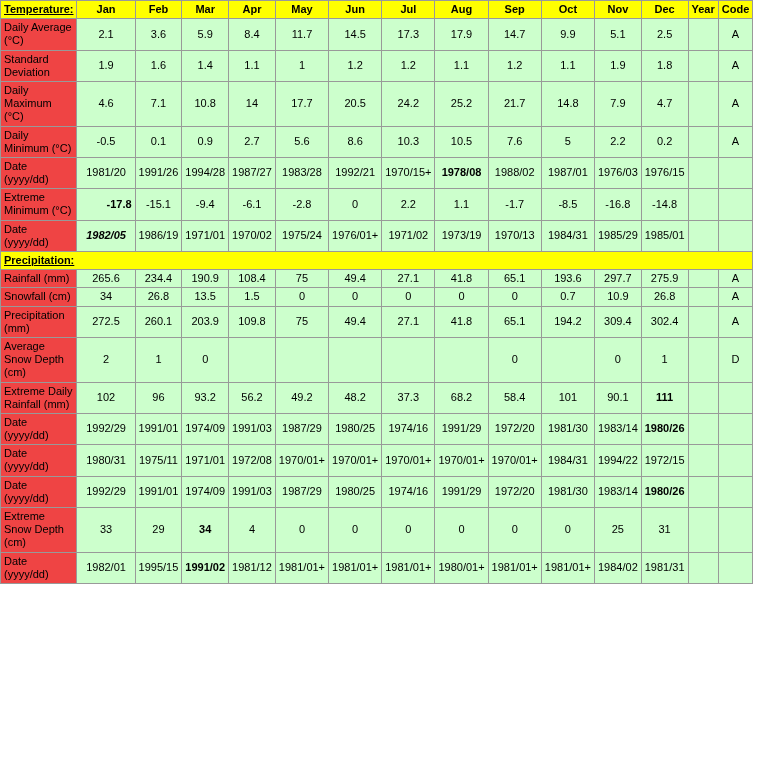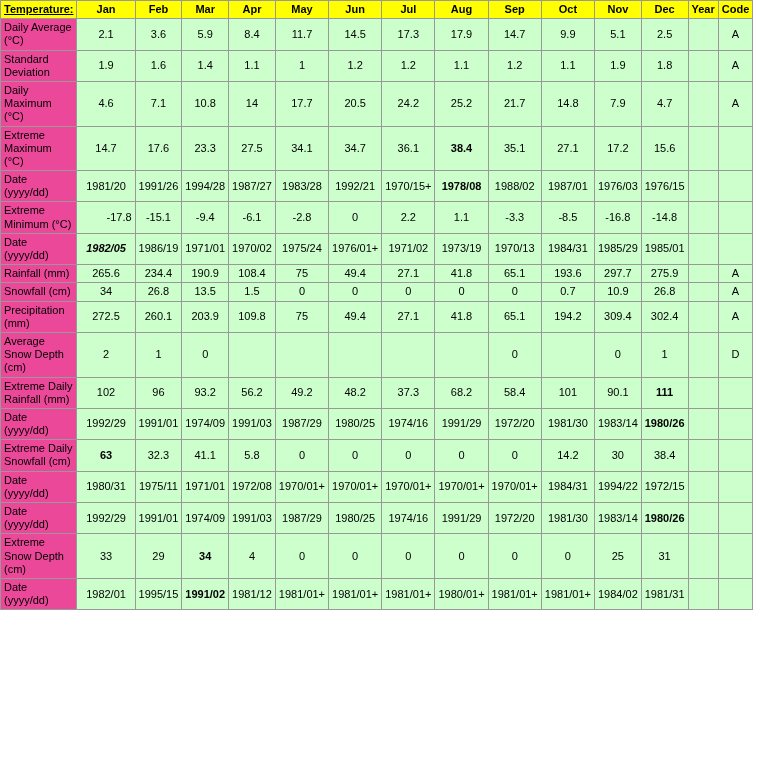--- a/index.html
+++ b/index.html
@@ -13,7 +13,7 @@
       line-height: 1.2;
     }
     th { background: #ffff00; font-weight: bold; }
-    td.row-label { text-align: left; font-weight: normal; background: #ec4899; min-width: 72px; }
+    td.row-label { text-align: left; font-weight: normal; background: #ef4444; min-width: 72px; }
     td.data-cell { background: #ccffcc; }
     .underline { text-decoration: underline; }
   </style>

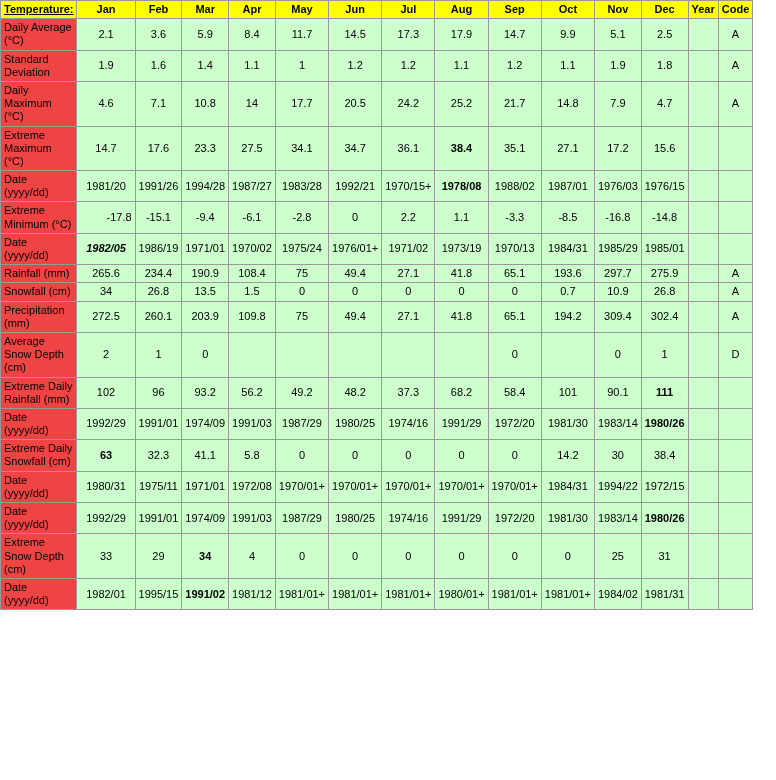--- a/index.html
+++ b/index.html
@@ -93,6 +93,23 @@
         <td class="data-cell">A</td>
       </tr>
       <tr>
+        <td class="row-label">Daily Minimum (°C)</td>
+        <td class="data-cell">-0.5</td>
+        <td class="data-cell">0.1</td>
+        <td class="data-cell">0.9</td>
+        <td class="data-cell">2.7</td>
+        <td class="data-cell">5.6</td>
+        <td class="data-cell">8.6</td>
+        <td class="data-cell">10.3</td>
+        <td class="data-cell">10.5</td>
+        <td class="data-cell">7.6</td>
+        <td class="data-cell">5</td>
+        <td class="data-cell">2.2</td>
+        <td class="data-cell">0.2</td>
+        <td class="data-cell"></td>
+        <td class="data-cell">A</td>
+      </tr>
+      <tr>
         <td class="row-label">Extreme Maximum (°C)</td>
         <td class="data-cell">14.7</td>
         <td class="data-cell">17.6</td>

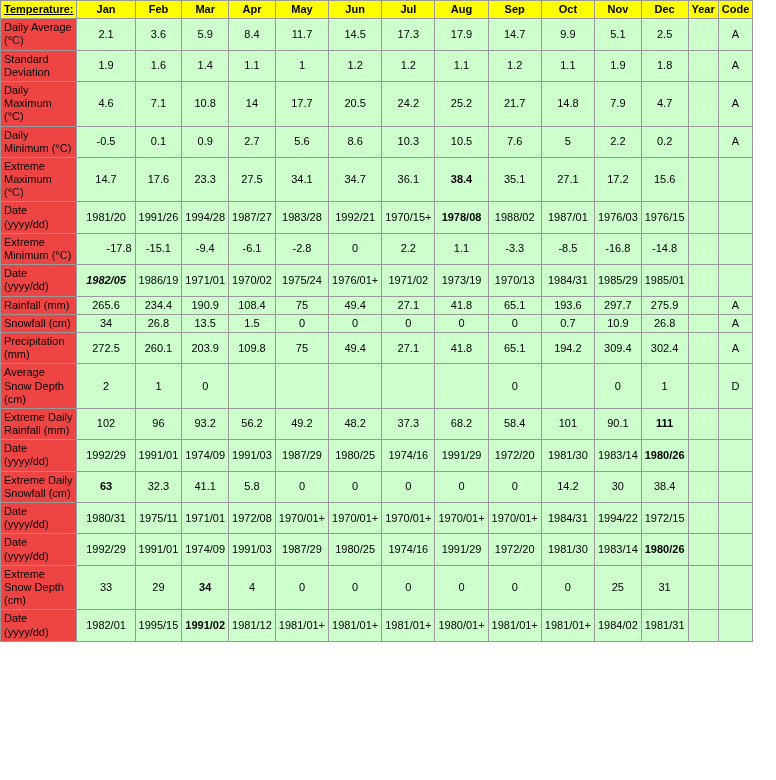--- a/index.html
+++ b/index.html
@@ -110,23 +110,6 @@
         <td class="data-cell">A</td>
       </tr>
       <tr>
-        <td class="row-label">Extreme Maximum (°C)</td>
-        <td class="data-cell">14.7</td>
-        <td class="data-cell">17.6</td>
-        <td class="data-cell">23.3</td>
-        <td class="data-cell">27.5</td>
-        <td class="data-cell">34.1</td>
-        <td class="data-cell">34.7</td>
-        <td class="data-cell">36.1</td>
-        <td class="data-cell" style="font-weight: bold;">38.4</td>
-        <td class="data-cell">35.1</td>
-        <td class="data-cell">27.1</td>
-        <td class="data-cell">17.2</td>
-        <td class="data-cell">15.6</td>
-        <td class="data-cell"></td>
-        <td class="data-cell"></td>
-      </tr>
-      <tr>
         <td class="row-label">Date (yyyy/dd)</td>
         <td class="data-cell">1981/20</td>
         <td class="data-cell">1991/26</td>

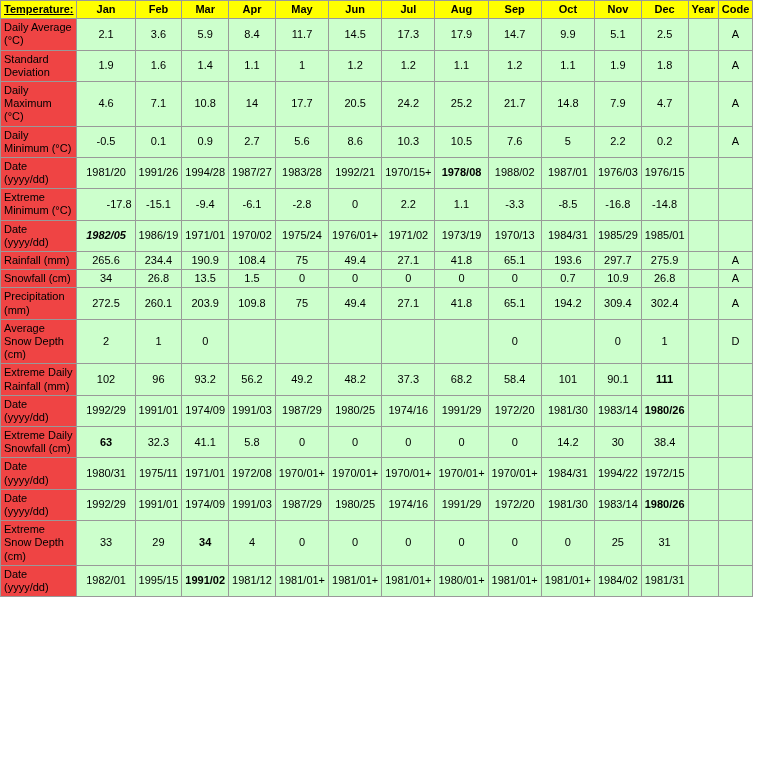--- a/index.html
+++ b/index.html
@@ -128,7 +128,7 @@
       </tr>
       <tr>
         <td class="row-label">Extreme Minimum (°C)</td>
-        <td class="data-cell" style="font-weight: normal; padding-left: 29px;">-17.8</td>
+        <td class="data-cell" style="font-weight: bold; padding-left: 29px;">-17.8</td>
         <td class="data-cell">-15.1</td>
         <td class="data-cell">-9.4</td>
         <td class="data-cell">-6.1</td>

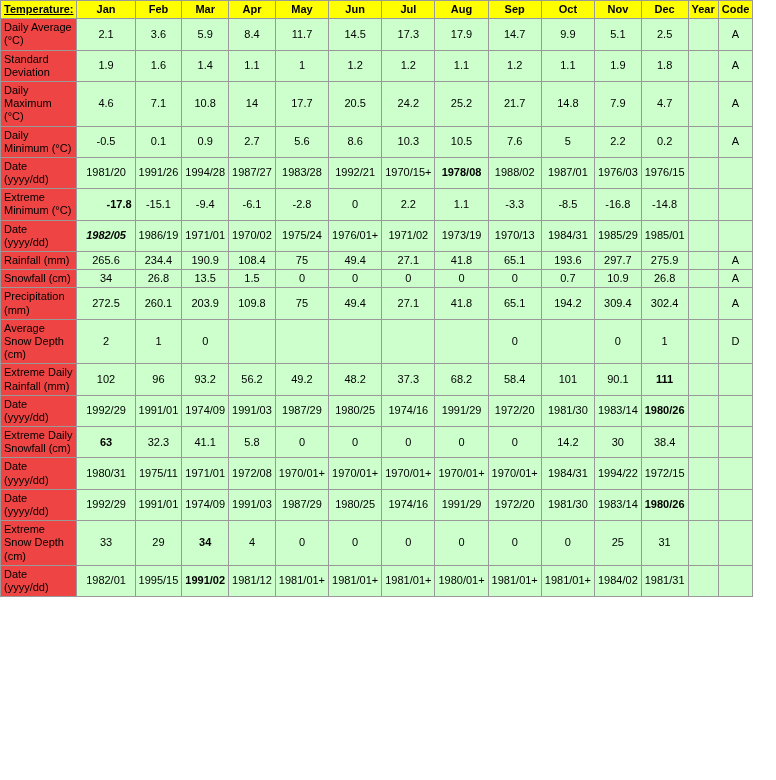--- a/index.html
+++ b/index.html
@@ -136,7 +136,7 @@
         <td class="data-cell">0</td>
         <td class="data-cell">2.2</td>
         <td class="data-cell">1.1</td>
-        <td class="data-cell">-3.3</td>
+        <td class="data-cell">-1.7</td>
         <td class="data-cell">-8.5</td>
         <td class="data-cell">-16.8</td>
         <td class="data-cell">-14.8</td>

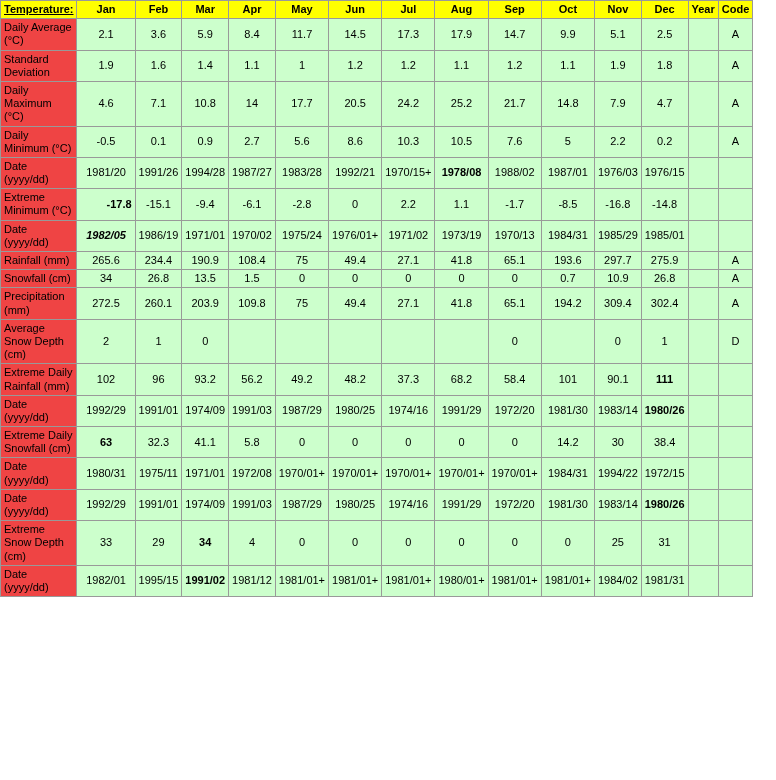--- a/index.html
+++ b/index.html
@@ -161,6 +161,9 @@
         <td class="data-cell"></td>
       </tr>
       <tr>
+        <td colspan="15" style="background-color: rgb(255, 255, 0); font-weight: bold; text-align: left;"><span class="underline">Precipitation:</span></td>
+      </tr>
+      <tr>
         <td class="row-label">Rainfall (mm)</td>
         <td class="data-cell">265.6</td>
         <td class="data-cell">234.4</td>

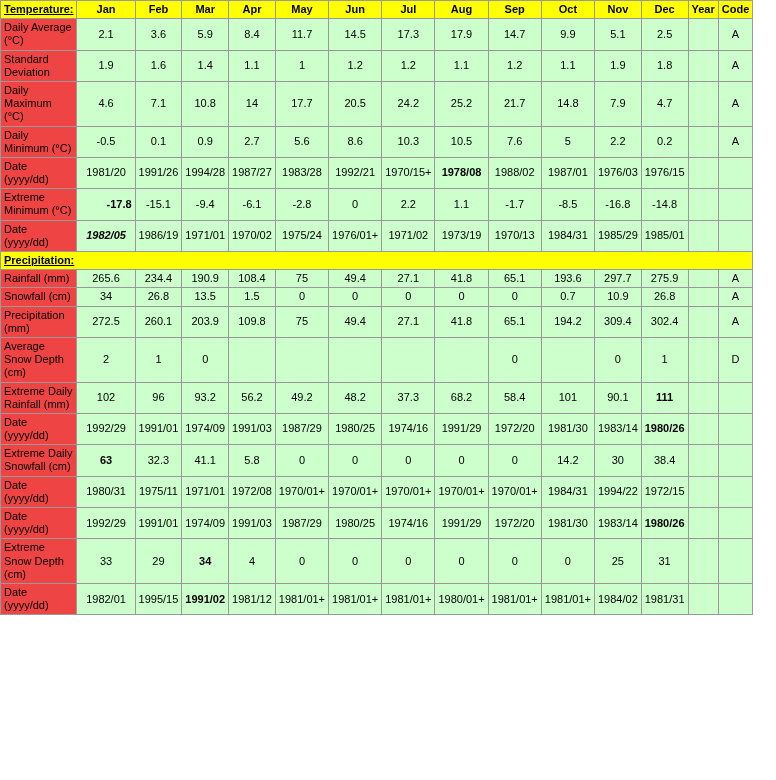--- a/index.html
+++ b/index.html
@@ -266,23 +266,6 @@
         <td class="data-cell"></td>
       </tr>
       <tr>
-        <td class="row-label">Extreme Daily Snowfall (cm)</td>
-        <td class="data-cell" style="font-weight: bold;">63</td>
-        <td class="data-cell">32.3</td>
-        <td class="data-cell">41.1</td>
-        <td class="data-cell">5.8</td>
-        <td class="data-cell">0</td>
-        <td class="data-cell">0</td>
-        <td class="data-cell">0</td>
-        <td class="data-cell">0</td>
-        <td class="data-cell">0</td>
-        <td class="data-cell">14.2</td>
-        <td class="data-cell">30</td>
-        <td class="data-cell">38.4</td>
-        <td class="data-cell"></td>
-        <td class="data-cell"></td>
-      </tr>
-      <tr>
         <td class="row-label">Date (yyyy/dd)</td>
         <td class="data-cell" style="font-weight: normal;">1980/31</td>
         <td class="data-cell">1975/11</td>

